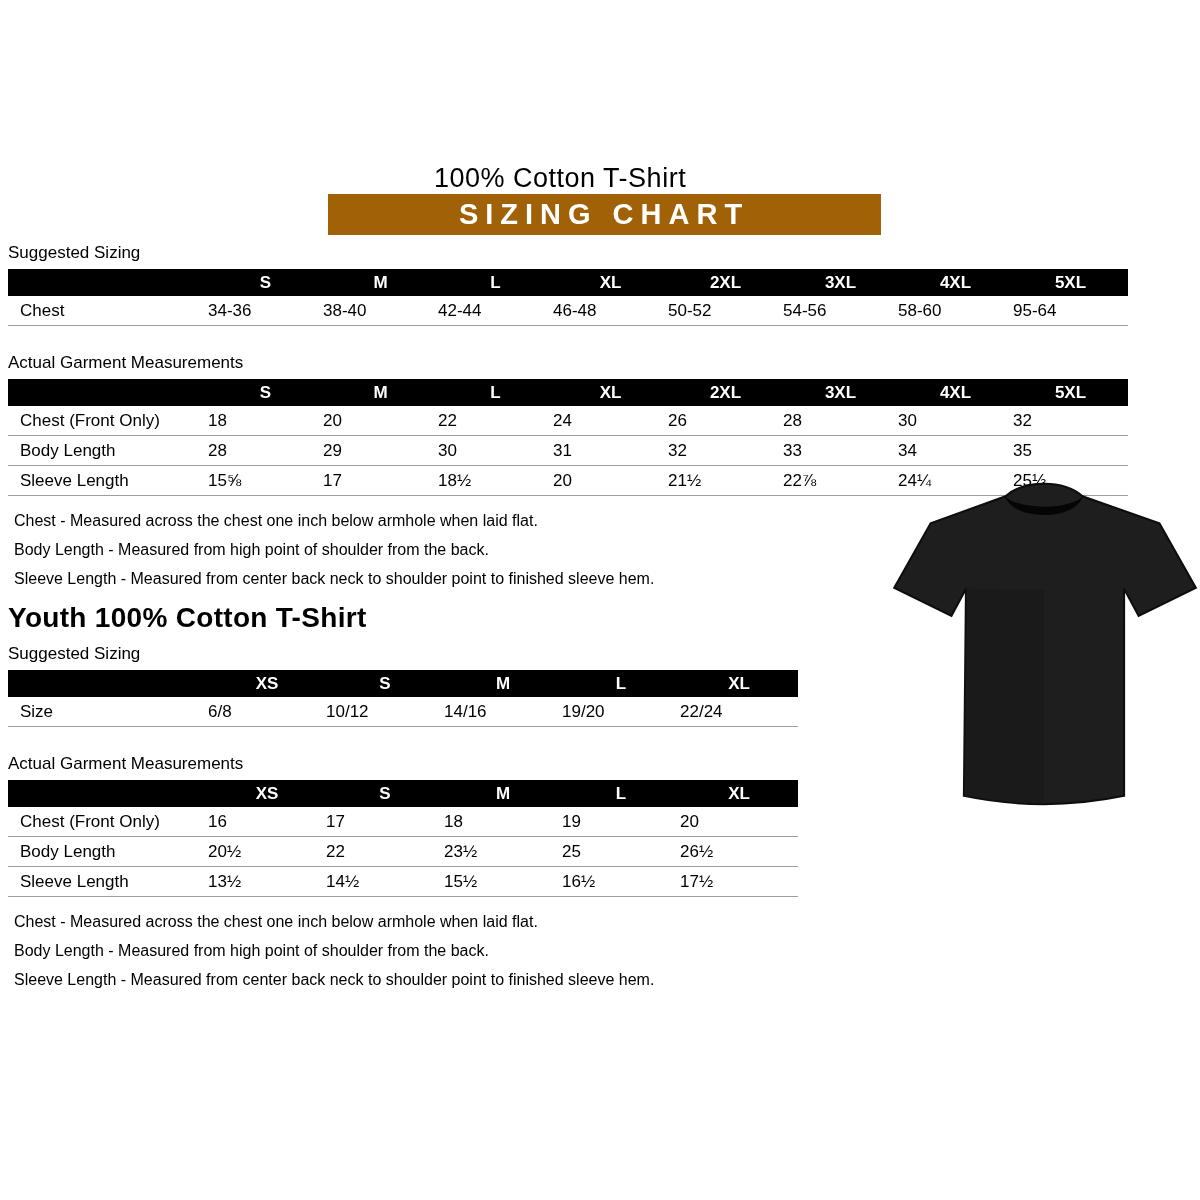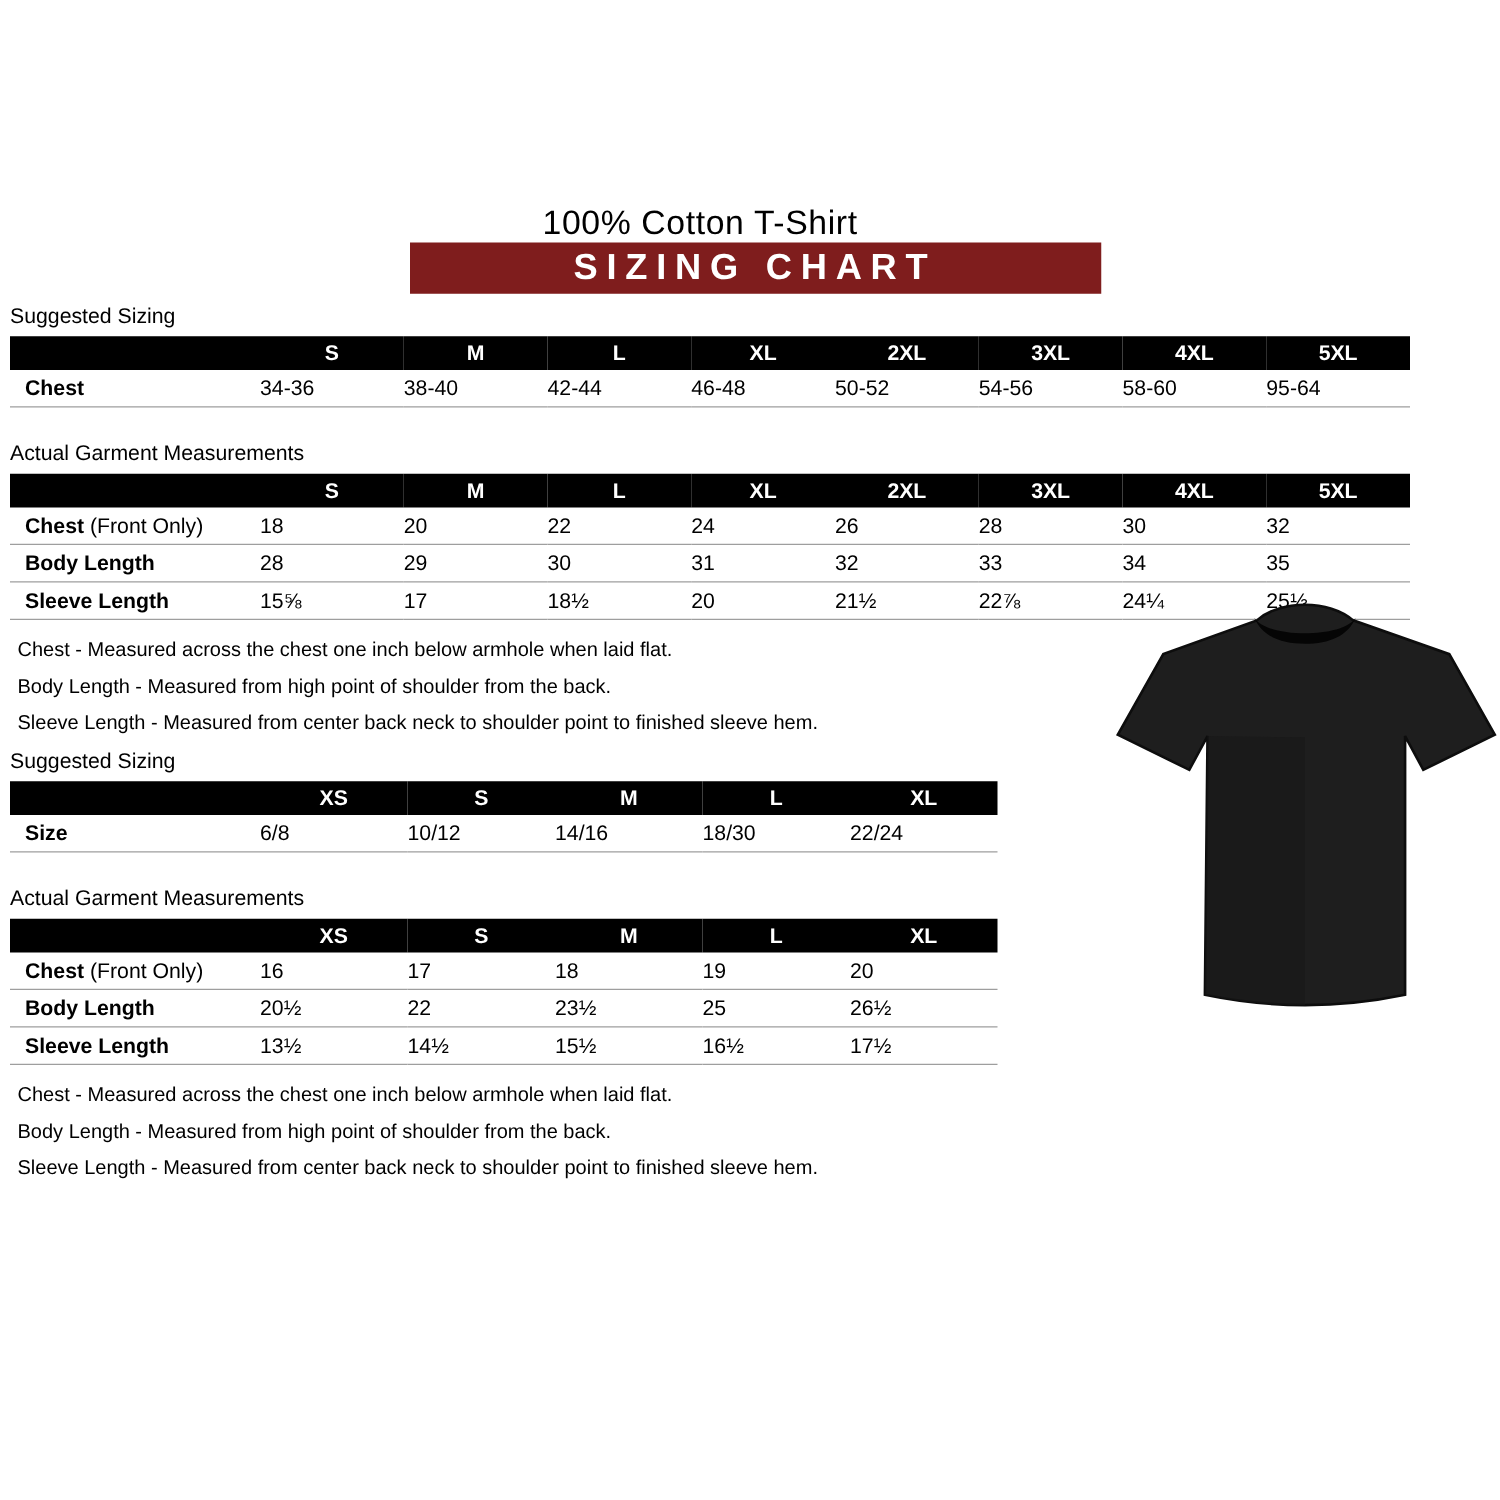--- a/index.html
+++ b/index.html
@@ -12,7 +12,7 @@
   .header-row{display:flex;align-items:center;margin-bottom:8px;flex-direction:column;}
   h1{font-size:27px;font-weight:400;margin:0;width:340px;letter-spacing:0.5px;}
   .banner{
-    width:553px;height:41px;line-height:41px;background:#7f1d1d;color:#fff;
+    width:553px;height:41px;line-height:41px;background:#a16207;color:#fff;
     text-align:center;font-size:29px;font-weight:700;letter-spacing:7px;
   }
 

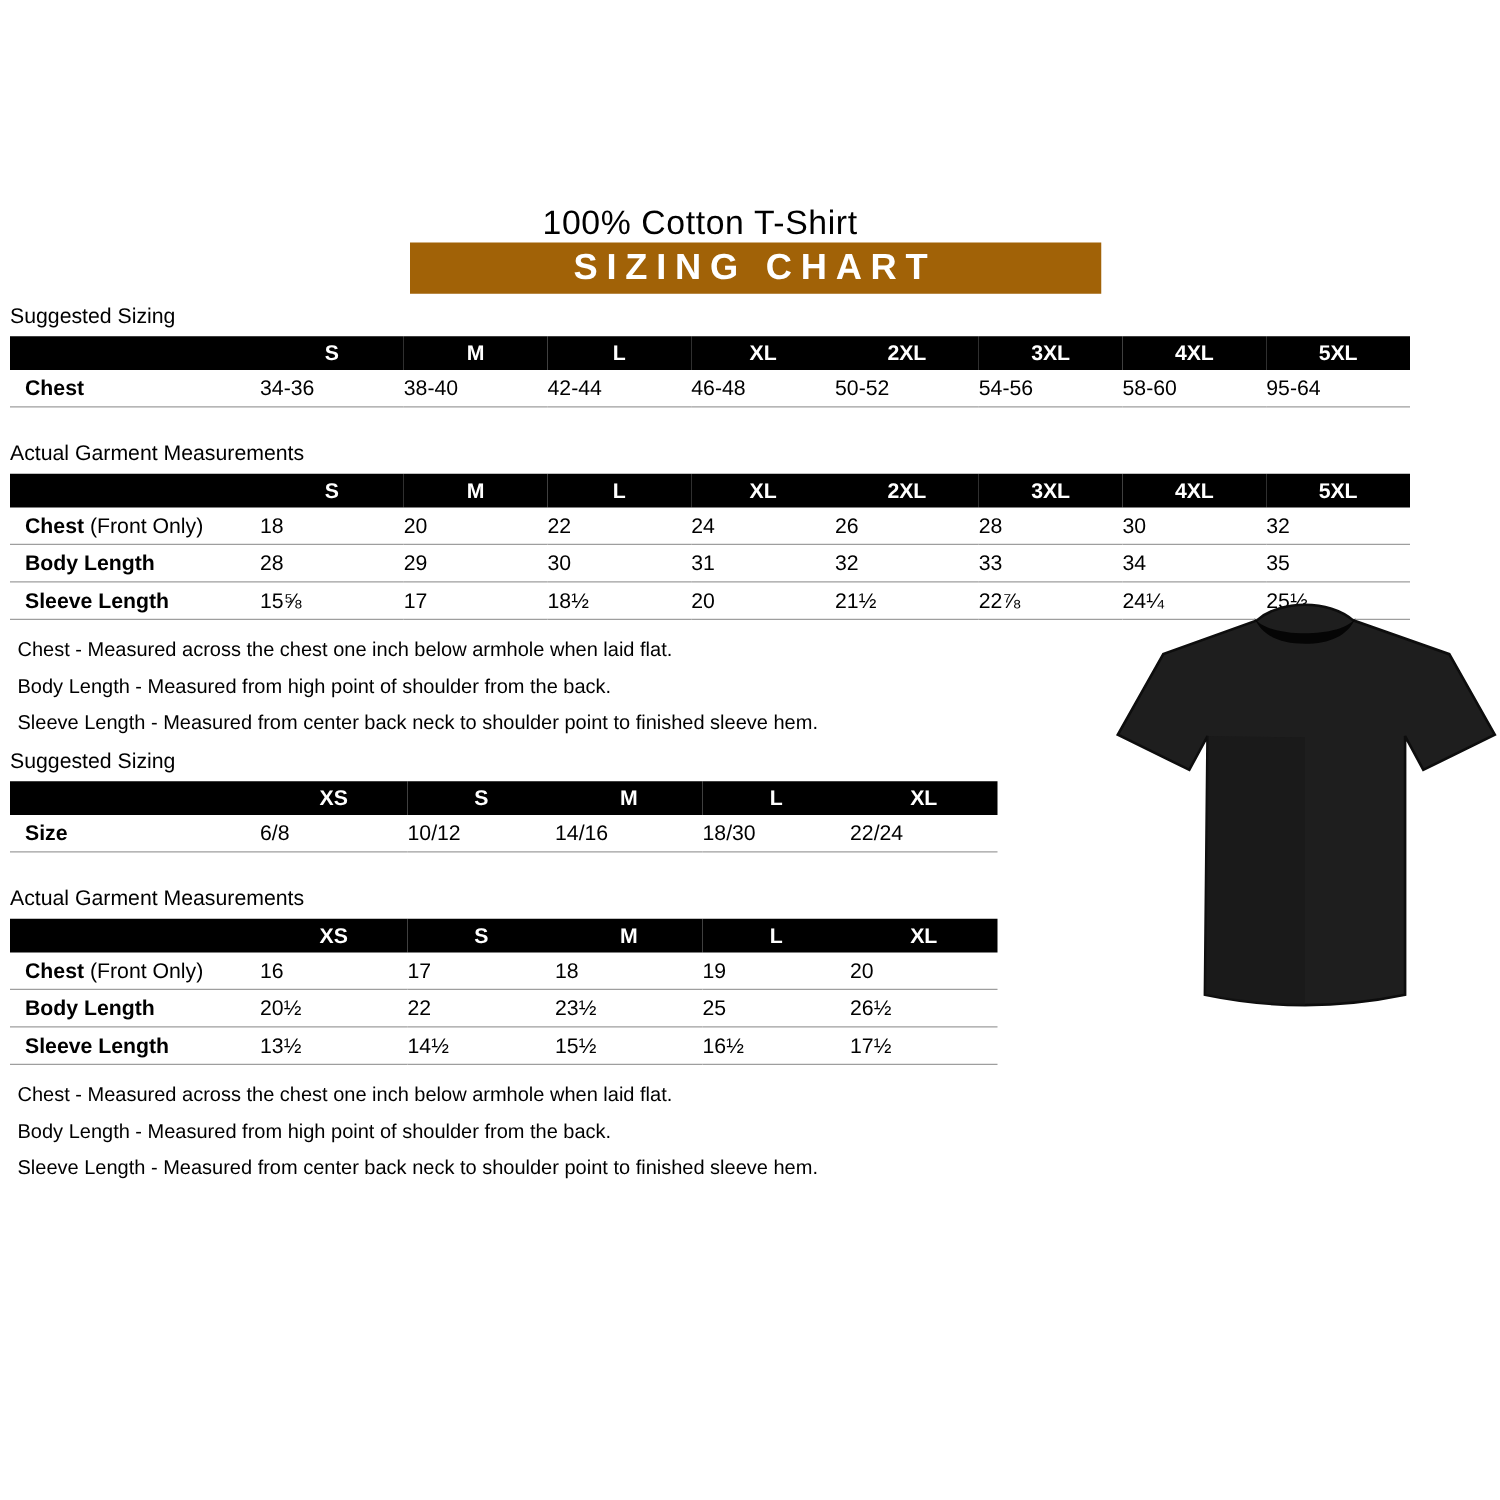--- a/index.html
+++ b/index.html
@@ -32,7 +32,7 @@
     border-bottom:1.5px solid #9e9e9e;
   }
   table.size-table td.rowlabel{text-align:left;padding-left:12px;}
-  .bold{font-weight:700;}
+  .bold{font-weight:400;}
 
   .notes{margin:16px 0 0 6px;}
   .notes p{margin:0 0 11px 0;font-size:16px;}

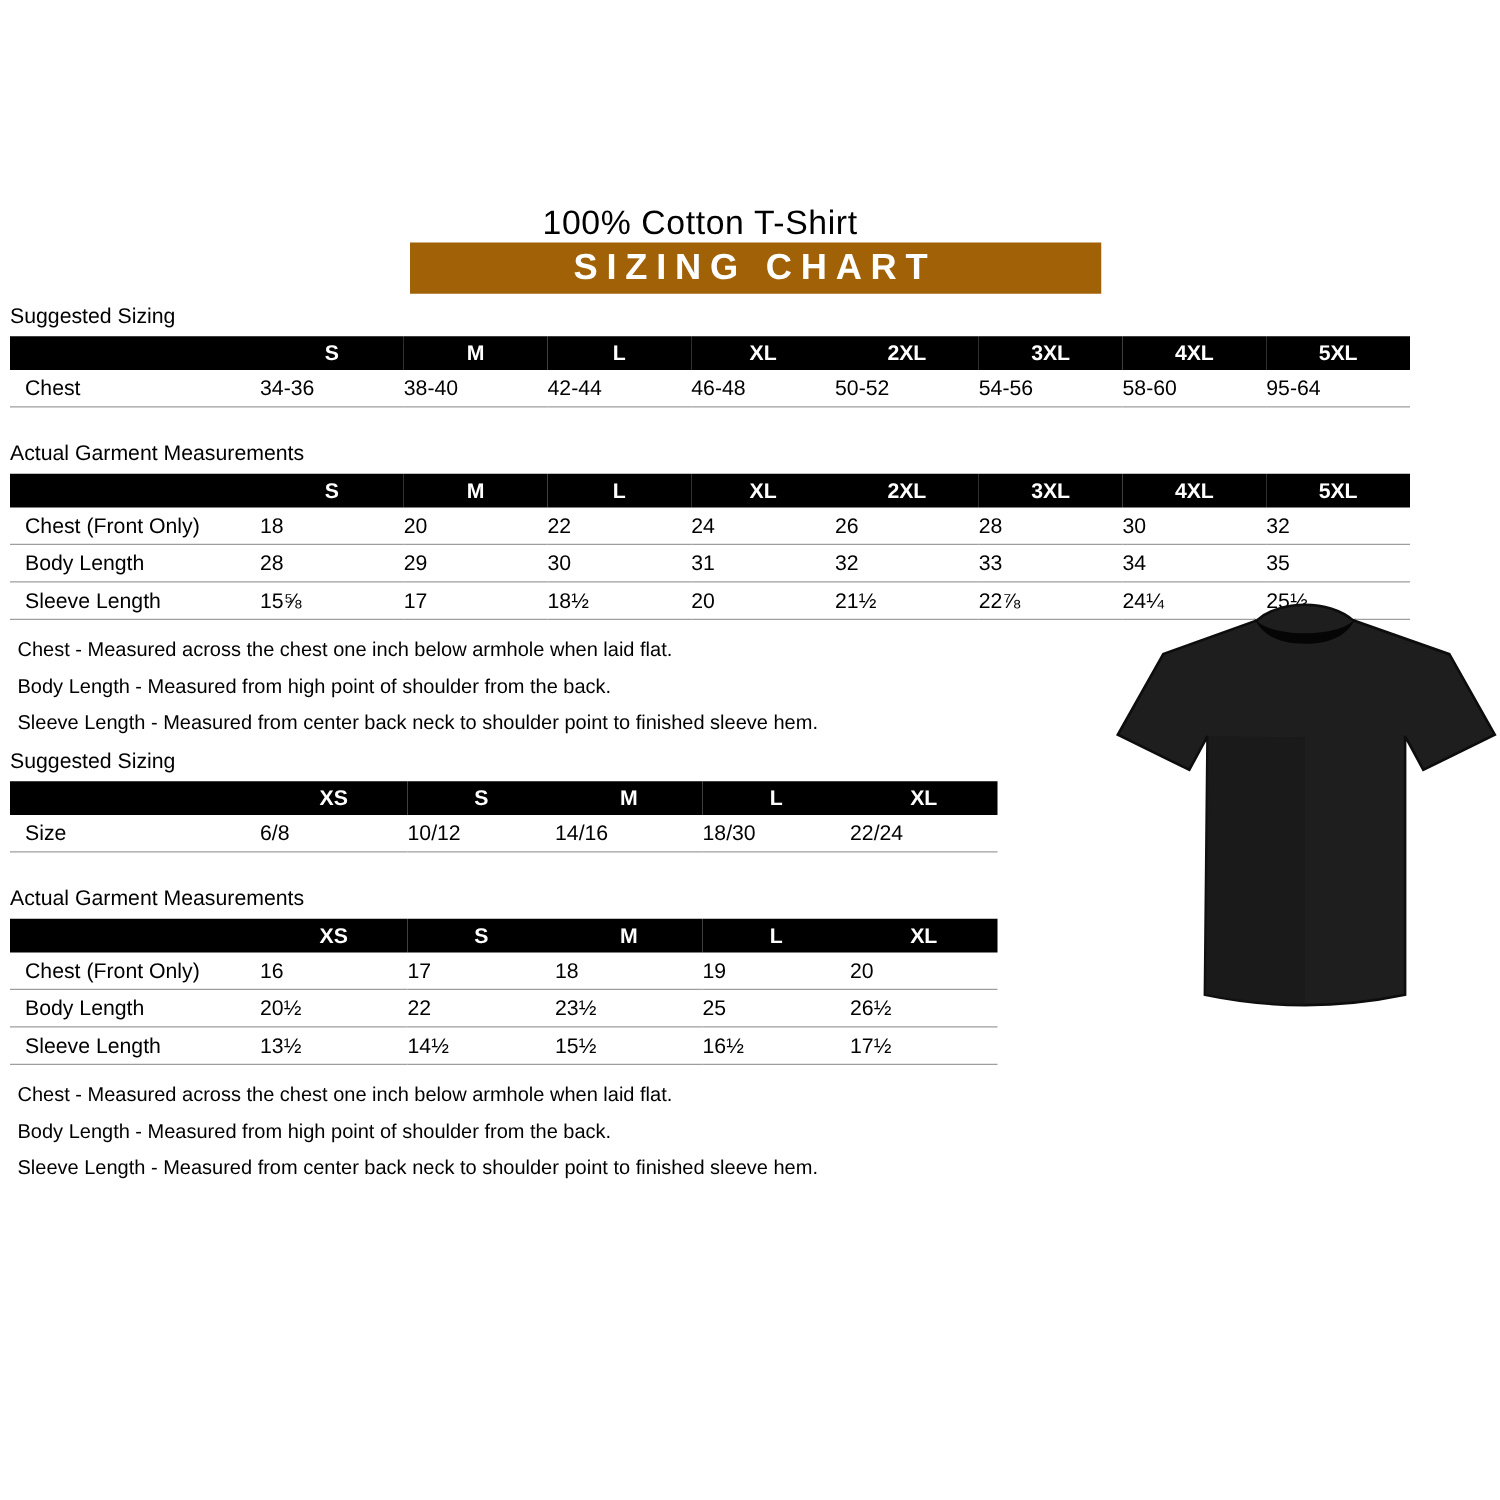--- a/index.html
+++ b/index.html
@@ -141,6 +141,7 @@
     <p>Sleeve Length - Measured from center back neck to shoulder point to finished sleeve hem.</p>
   </div>
 
+  <h2>Youth 100% Cotton T-Shirt</h2>
 
   <div class="section-label">Suggested Sizing</div>
   <table class="size-table w-youth">

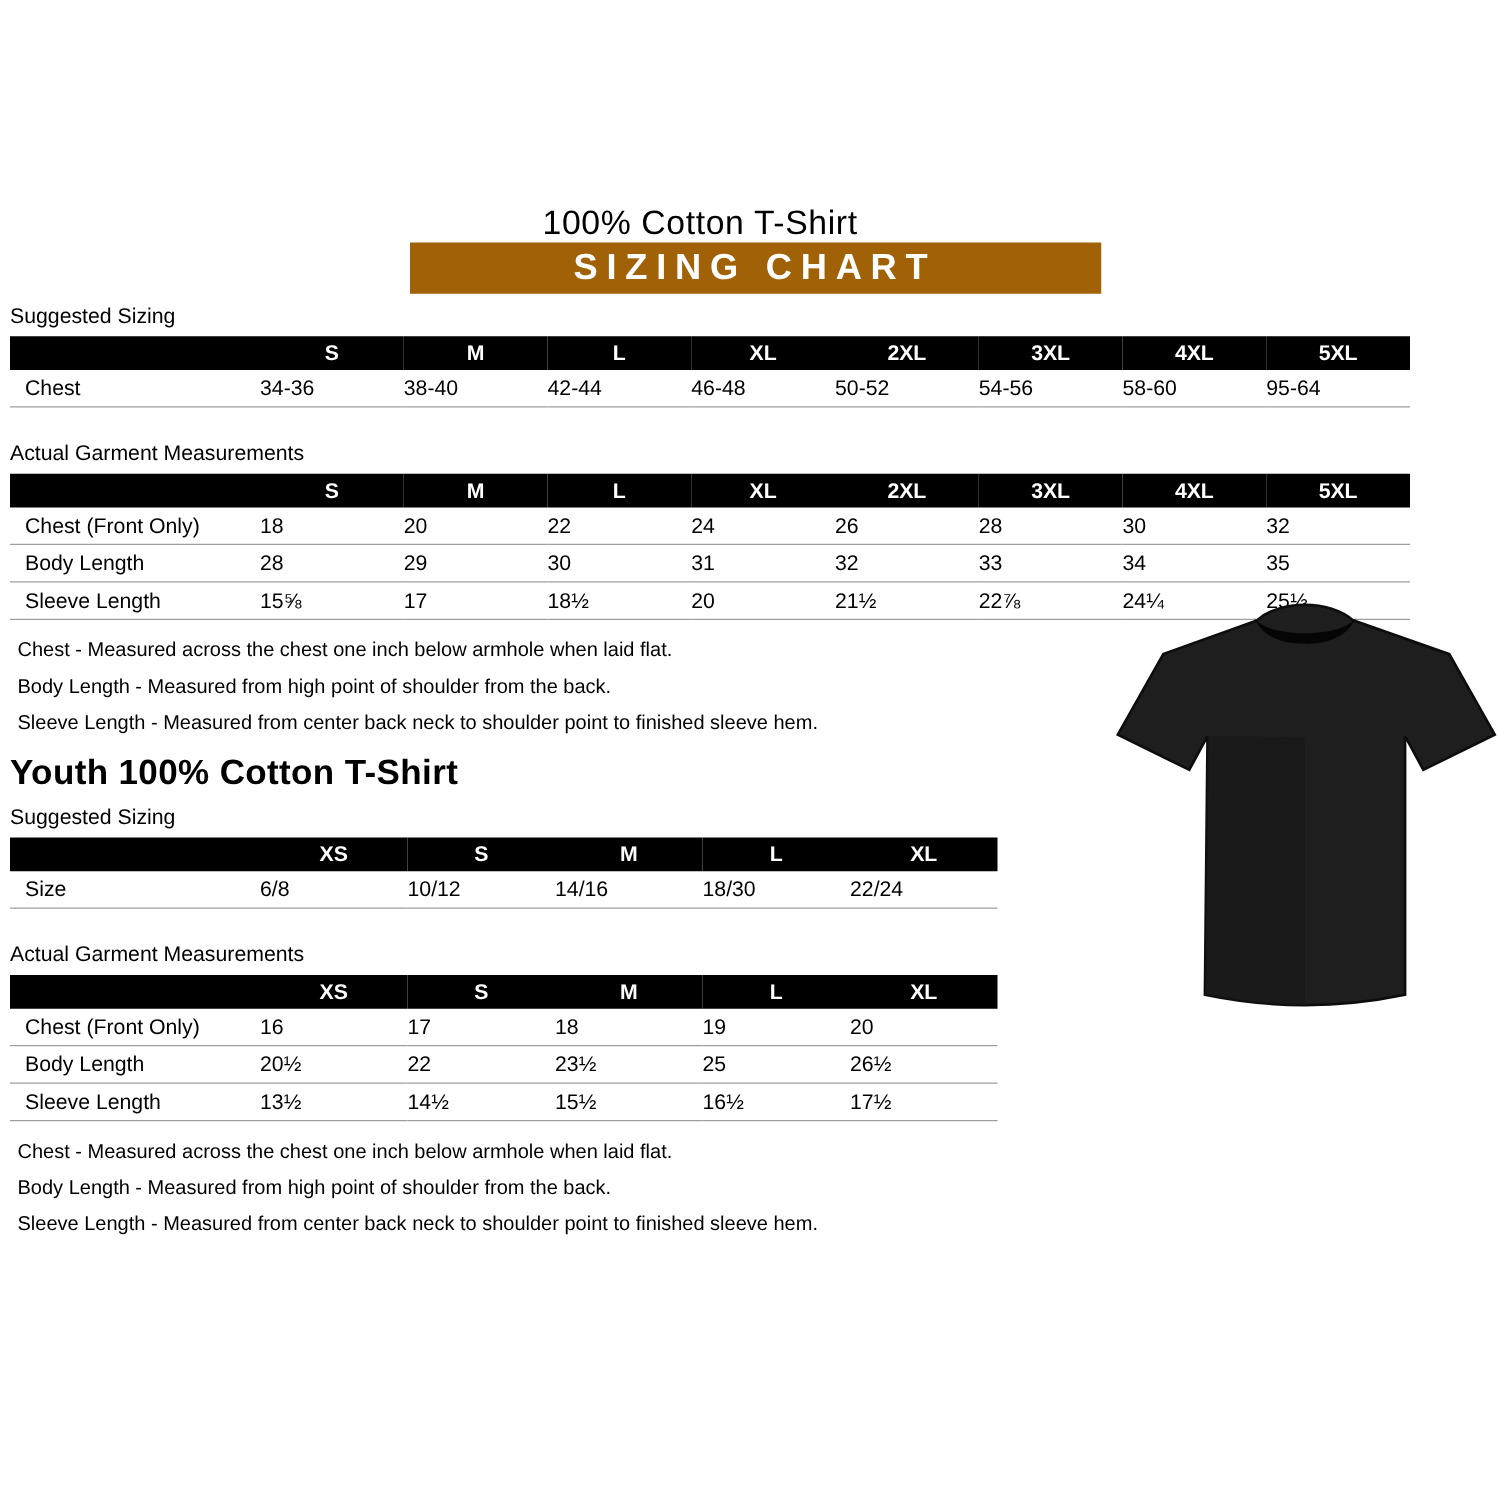--- a/index.html
+++ b/index.html
@@ -161,7 +161,7 @@
           <td>6/8</td>
           <td>10/12</td>
           <td>14/16</td>
-          <td>18/30</td>
+          <td>19/20</td>
           <td>22/24</td>
         </tr>
       </tbody>

